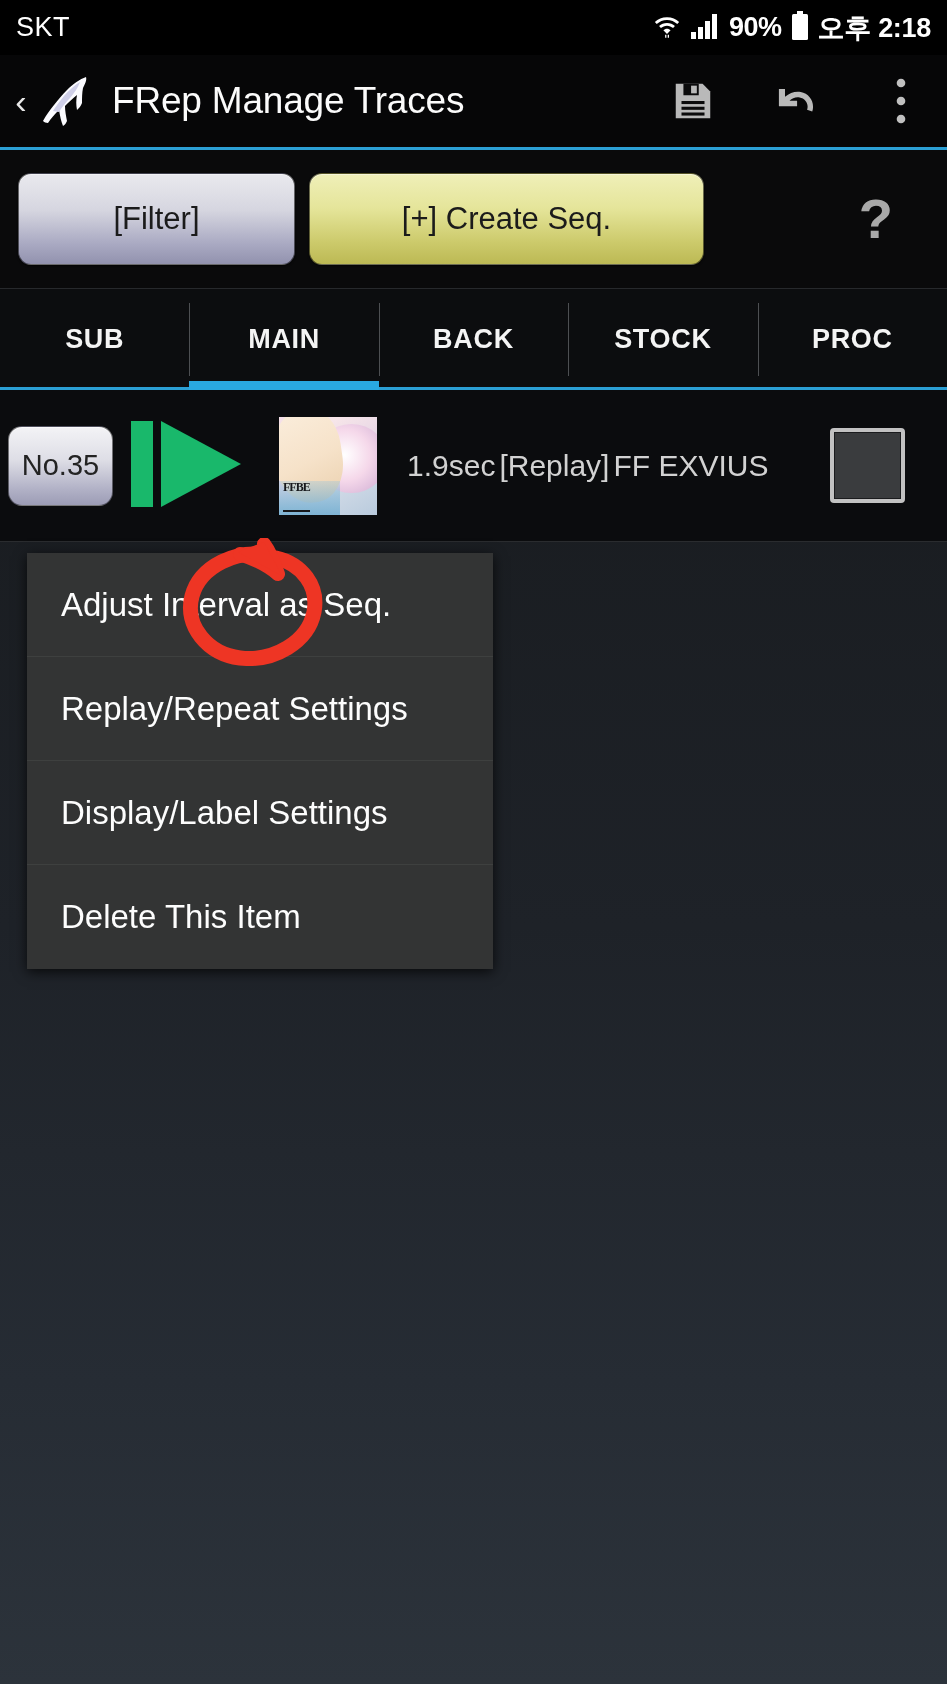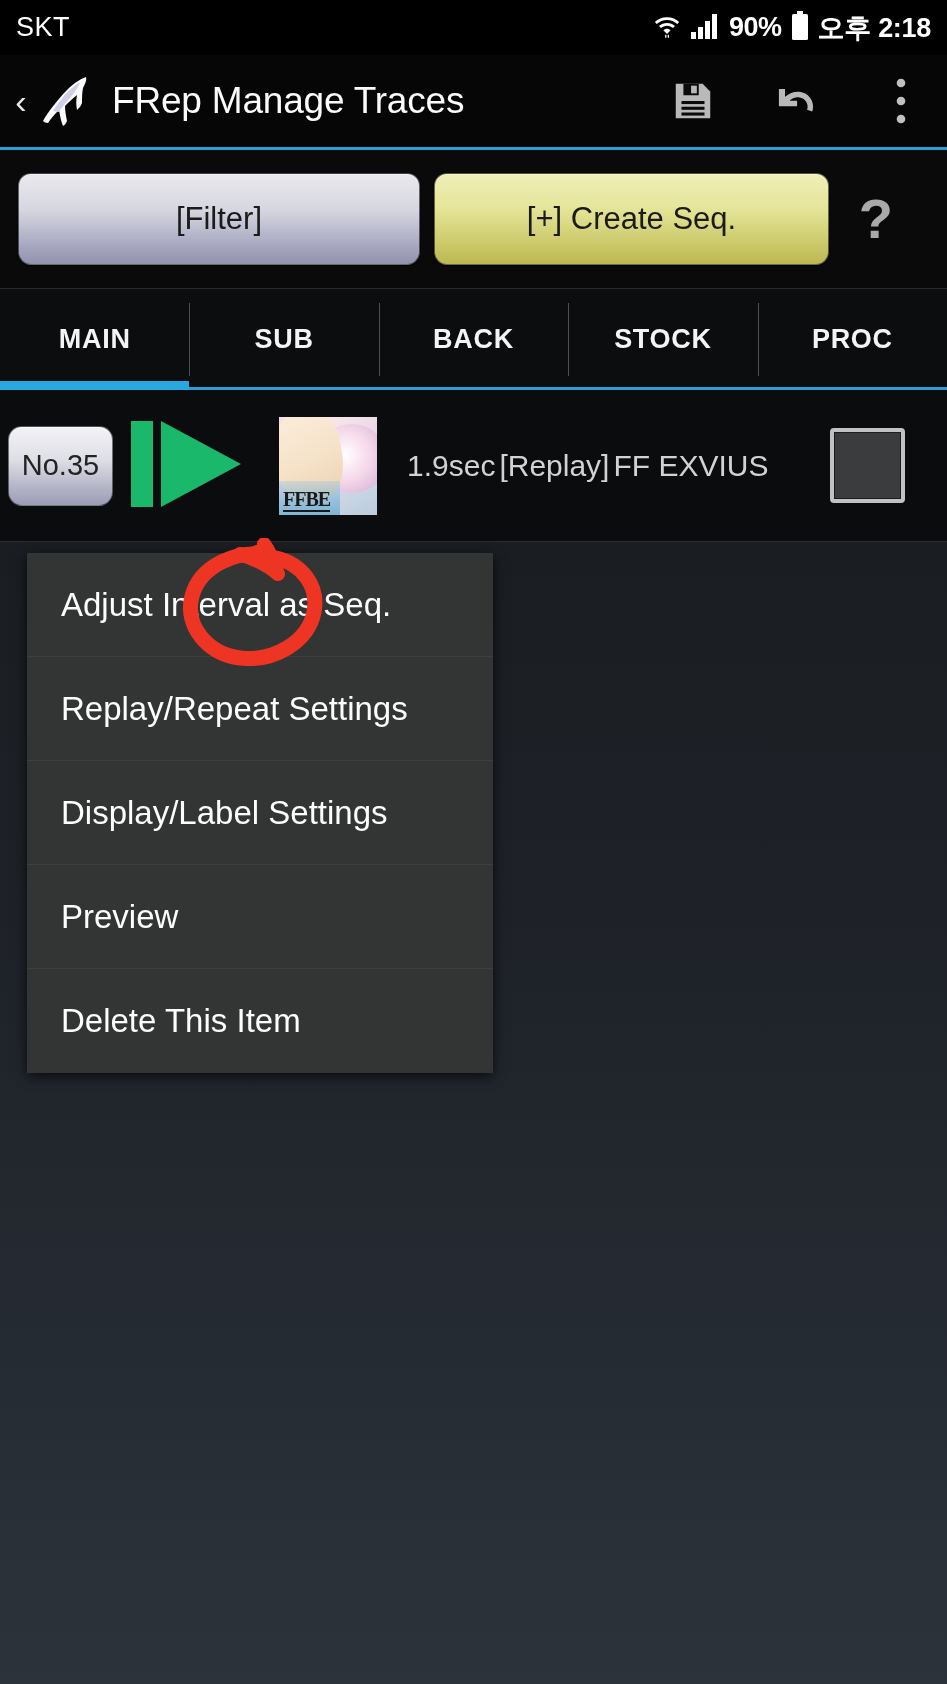--- a/index.html
+++ b/index.html
@@ -68,7 +68,7 @@
     box-shadow:0 1px 2px rgba(0,0,0,.7), inset 0 1px 0 rgba(255,255,255,.45);
   }
   .btn-filter{
-    width:402px;
+    width:277px;
     background:linear-gradient(180deg,#e9e9ee 0%,#d6d6e0 40%,#a9a9c2 78%,#9292ae 100%);
   }
   .btn-create{

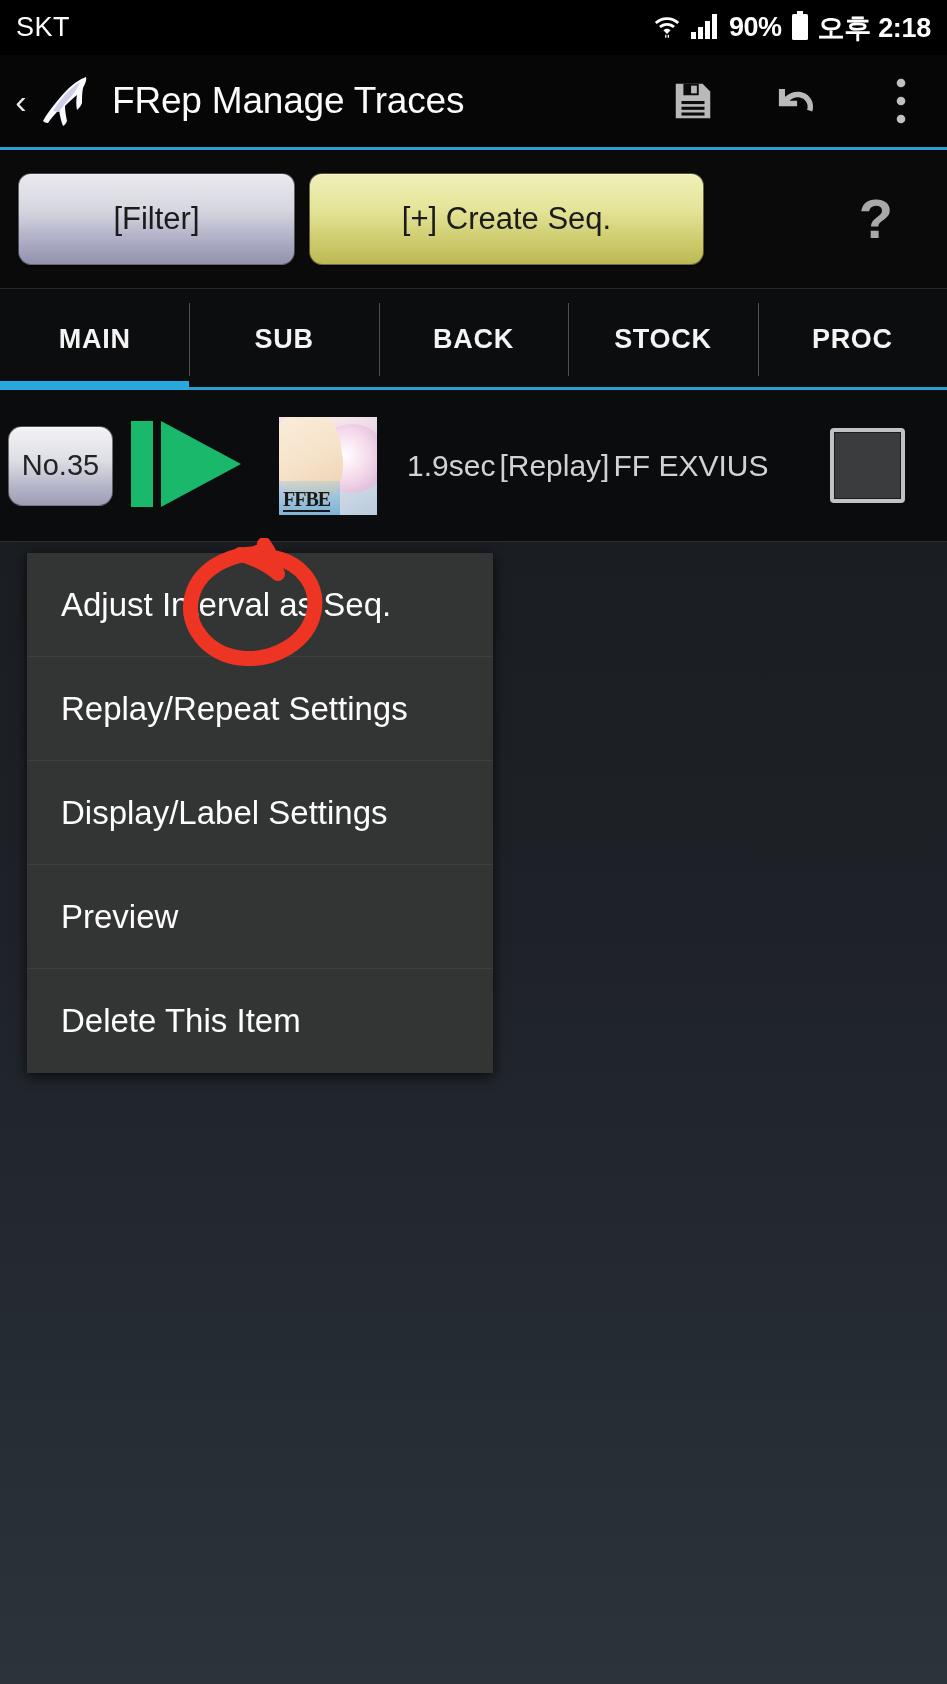--- a/index.html
+++ b/index.html
@@ -264,12 +264,12 @@
   </div>
 
   <div class="tabbar">
+    <div class="tab">
+      <span>SUB</span>
+      <span class="tab-underline"></span>
+    </div>
     <div class="tab active">
       <span>MAIN</span>
-      <span class="tab-underline"></span>
-    </div>
-    <div class="tab">
-      <span>SUB</span>
       <span class="tab-underline"></span>
     </div>
     <div class="tab">

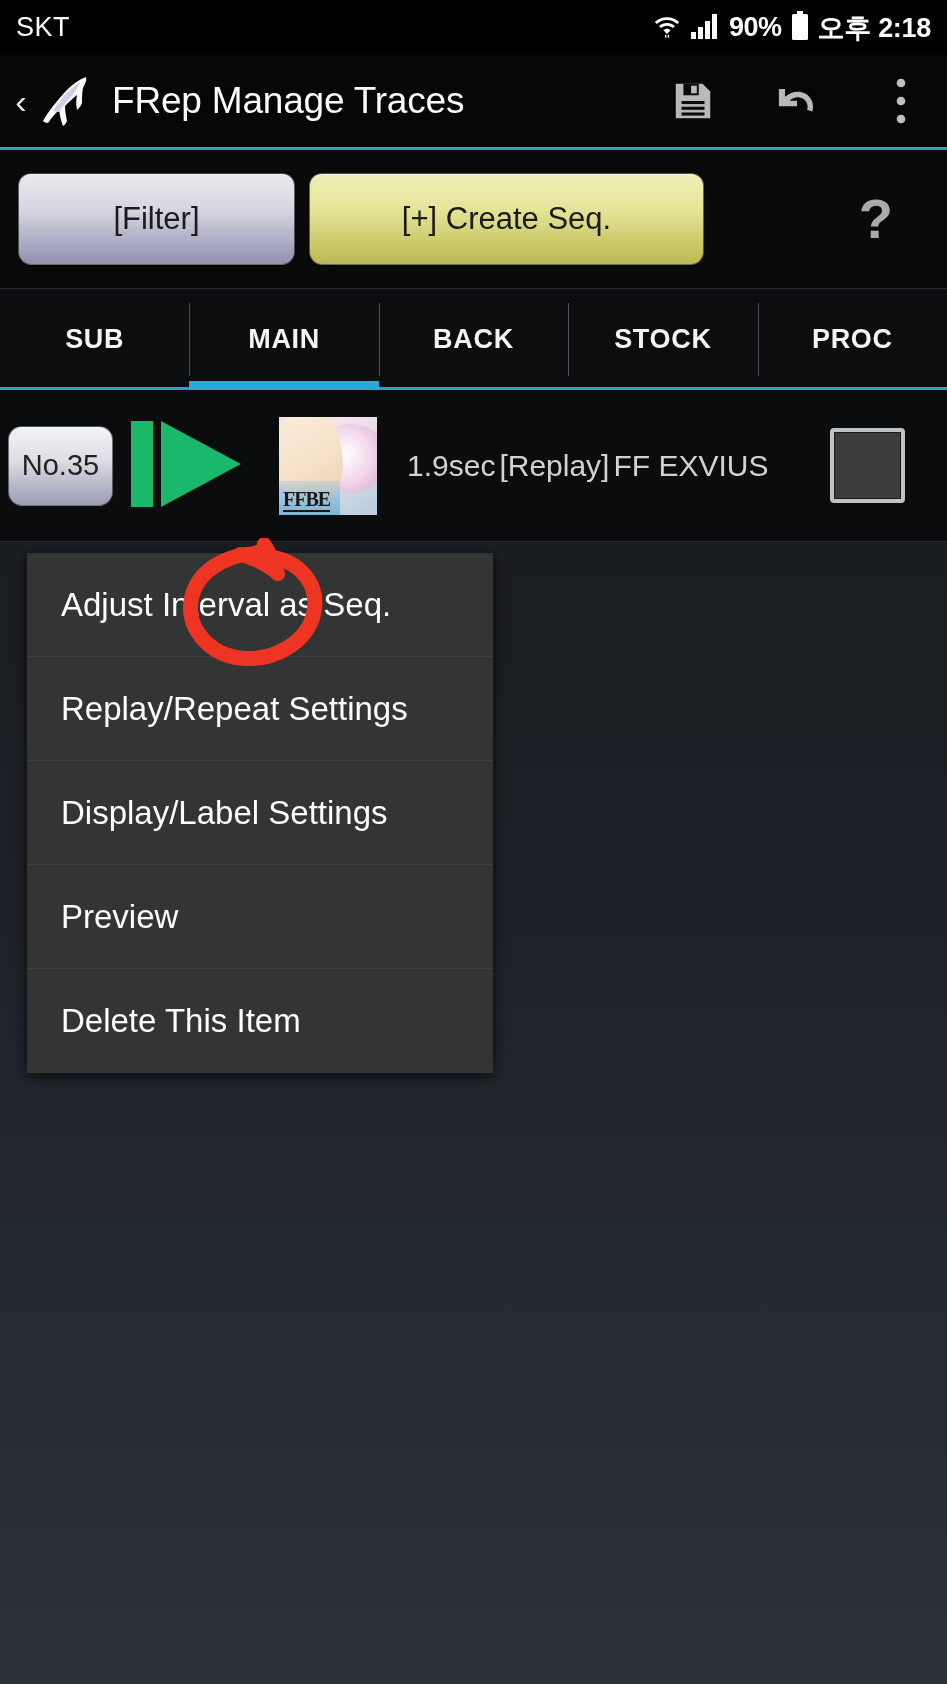--- a/index.html
+++ b/index.html
@@ -144,9 +144,9 @@
   .thumb .ffbe{
     position:absolute; left:4px; bottom:3px;
     font-family:"Liberation Serif", serif;
-    font-size:20px; font-weight:bold; color:#17191c;
+    font-size:12px; font-weight:bold; color:#17191c;
     letter-spacing:-1px; line-height:1;
-    border-bottom:2px solid #17191c; padding-bottom:1px;
+    border-bottom:2px solid #17191c; padding-bottom:17px;
   }
   .row-text{
     margin-left:30px; display:flex; flex-direction:row; gap:4px;

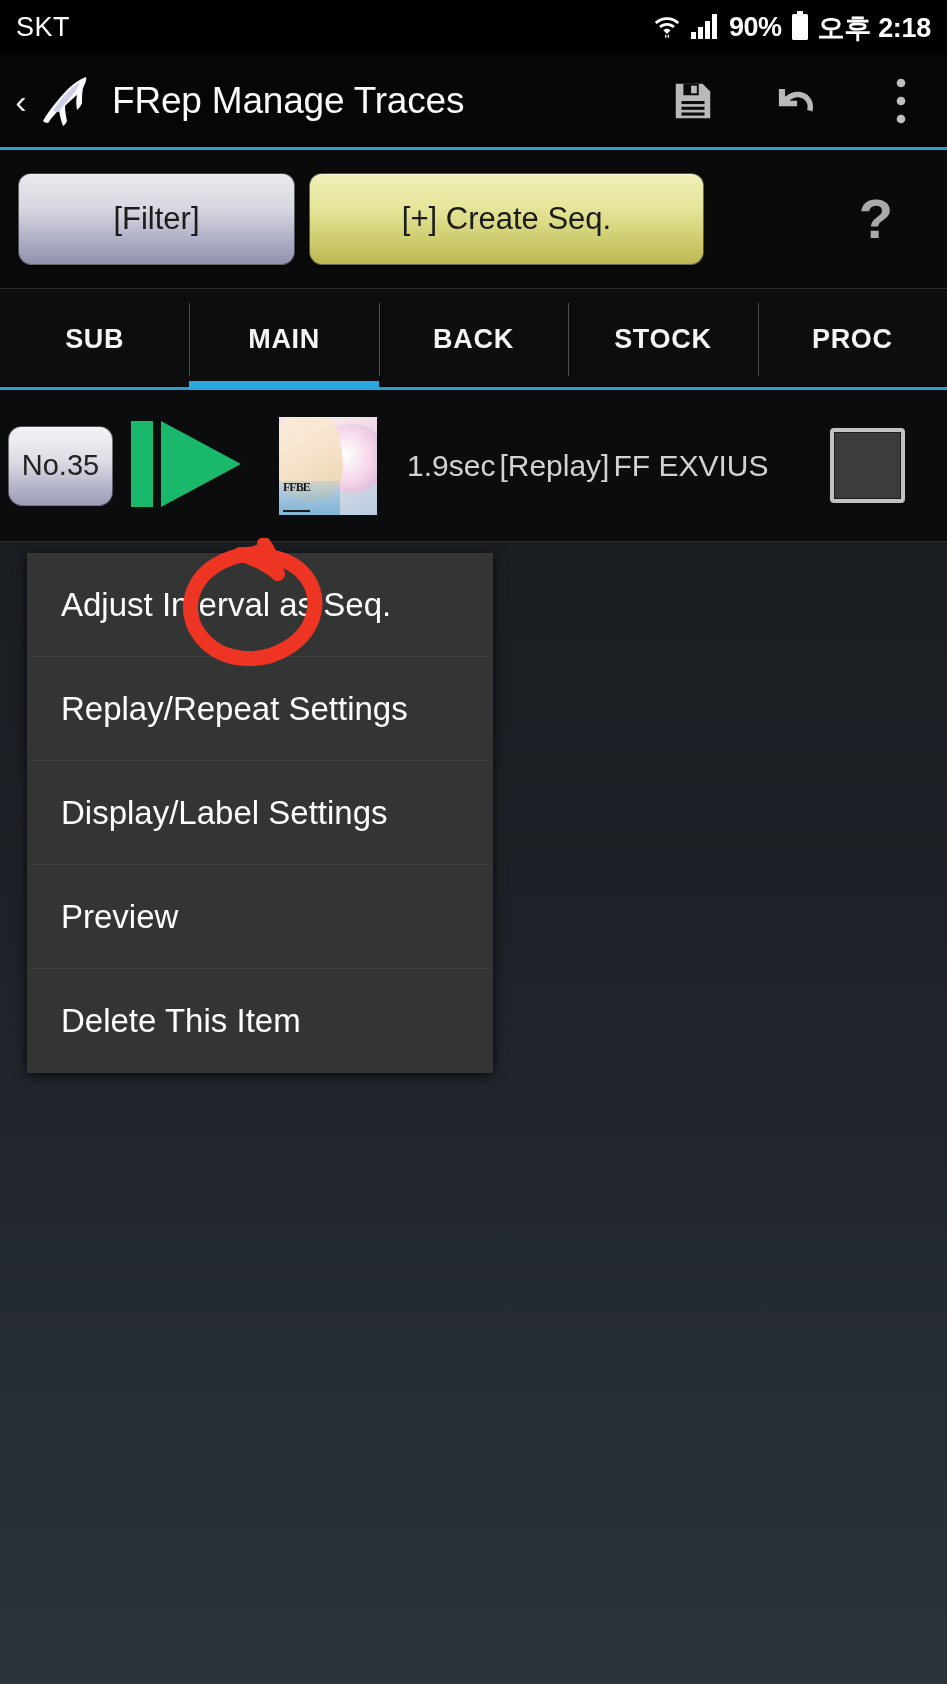--- a/index.html
+++ b/index.html
@@ -314,7 +314,6 @@
     <div class="ctxitem">Adjust Interval as Seq.</div>
     <div class="ctxitem">Replay/Repeat Settings</div>
     <div class="ctxitem">Display/Label Settings</div>
-    <div class="ctxitem">Preview</div>
     <div class="ctxitem">Delete This Item</div>
   </div>
 

